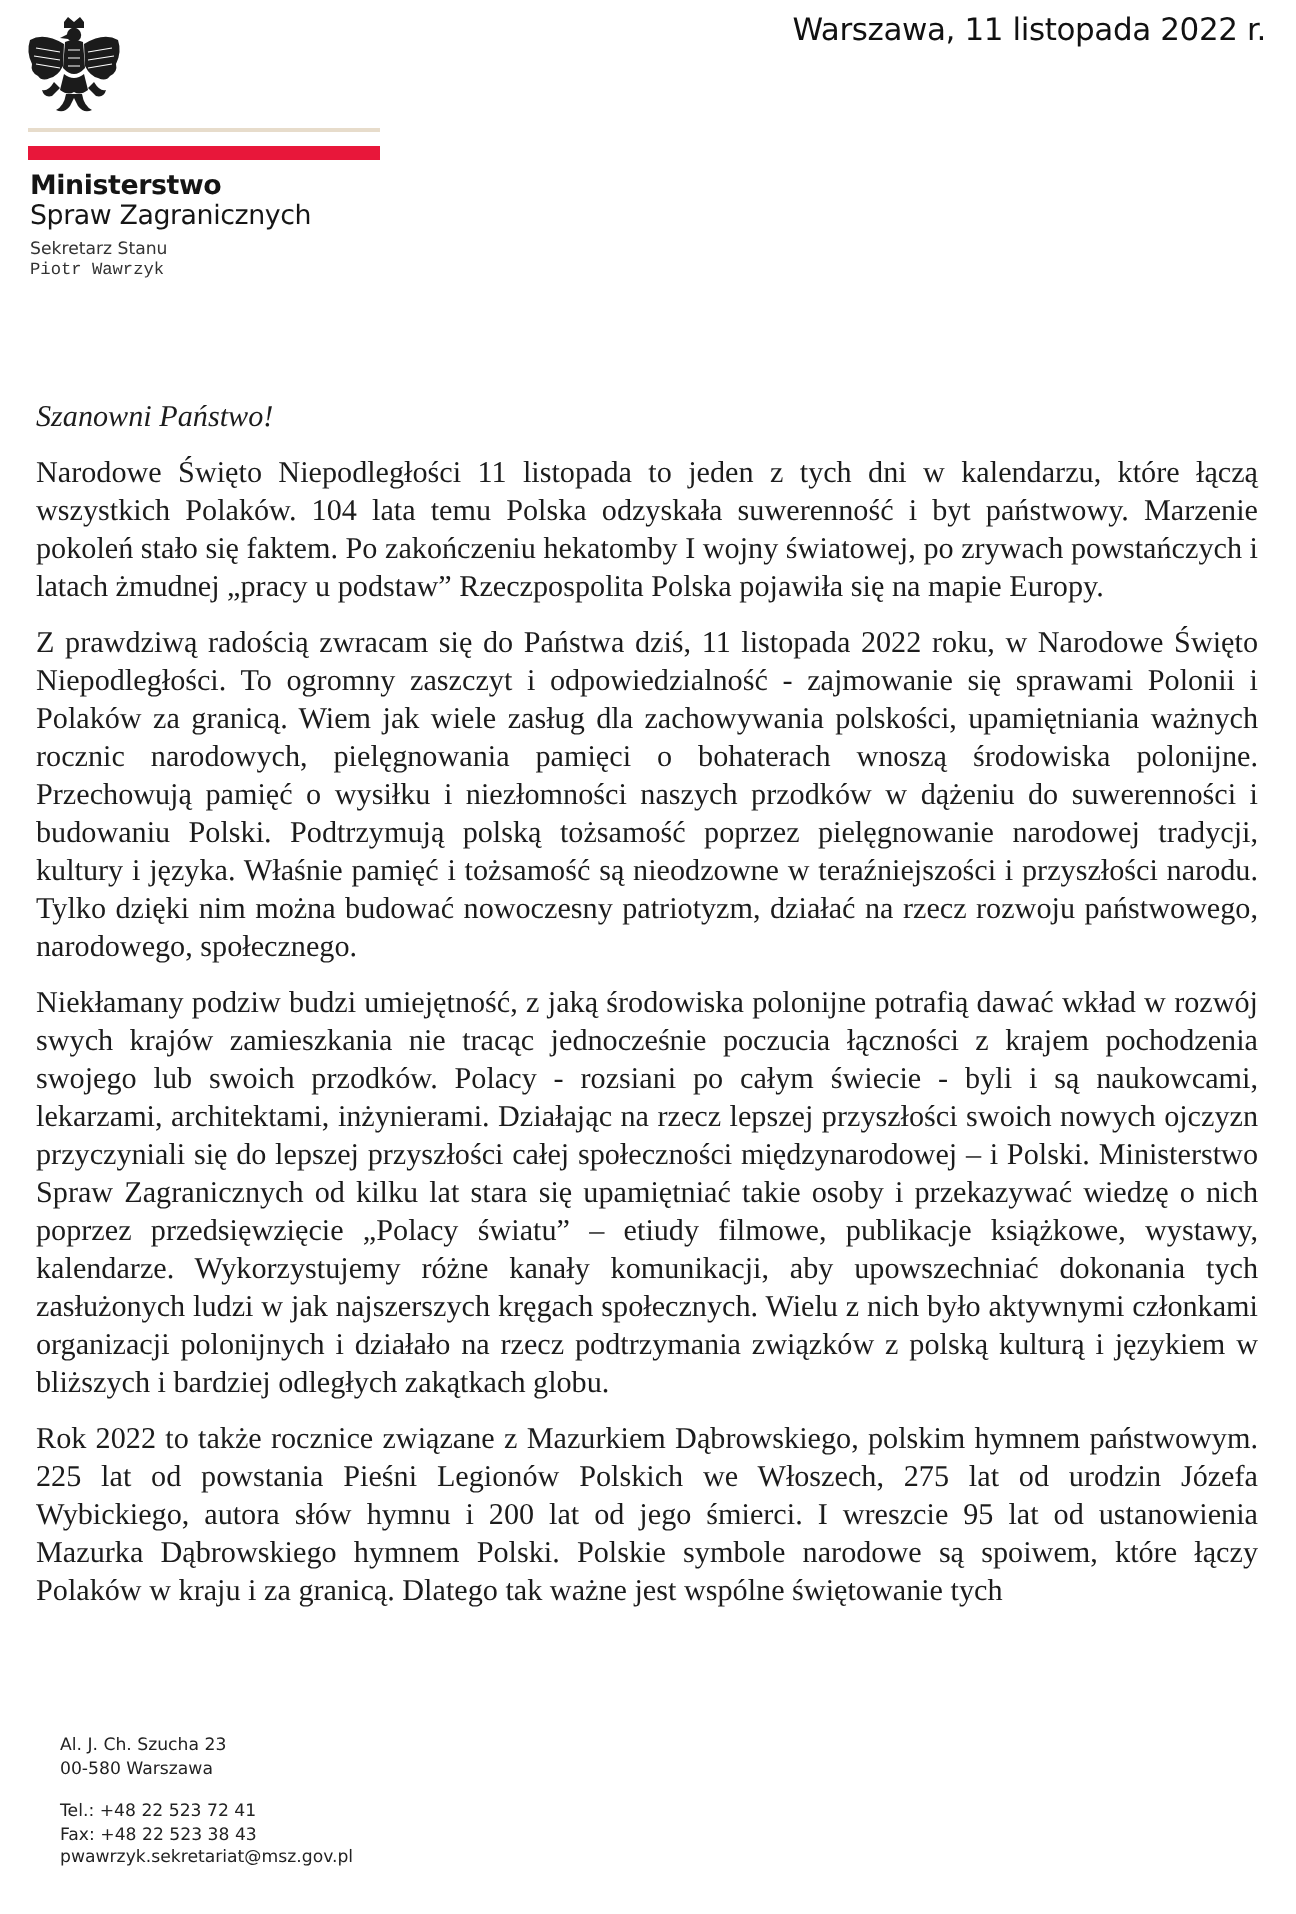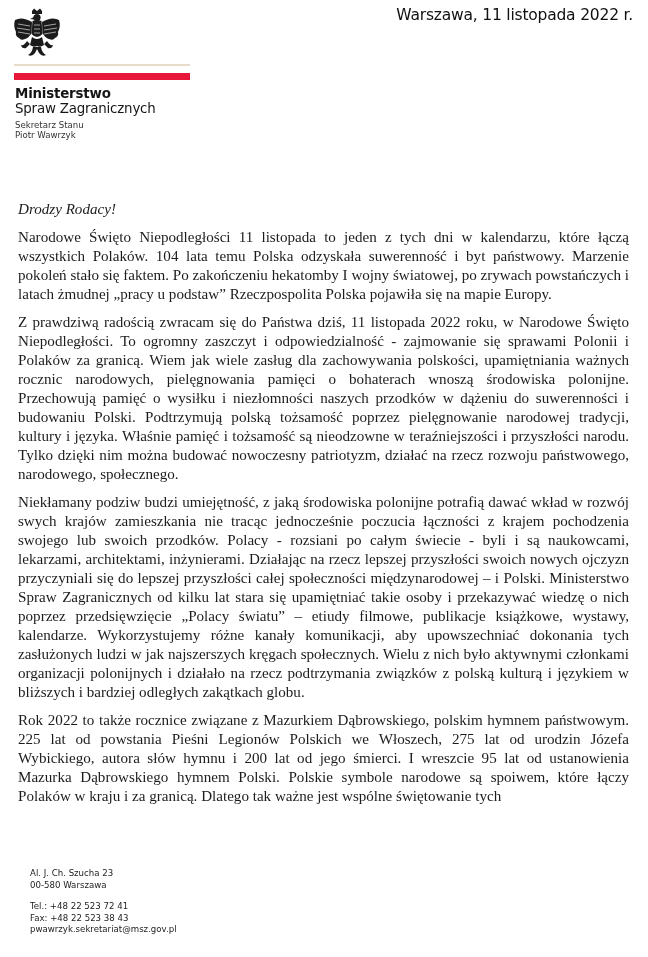--- a/index.html
+++ b/index.html
@@ -12,7 +12,7 @@
     .ministry .l1 { font-size: 13.4px; font-weight: bold; line-height: 15px; letter-spacing: -0.2px; }
     .ministry .l2 { font-size: 13.4px; line-height: 16px; letter-spacing: -0.2px; }
     .ministry .l3 { font-size: 8.6px; line-height: 10px; margin-top: 3px; color: #333; }
-    .ministry .l4 { font-size: 8.6px; line-height: 10px; color: #333; }
+    .ministry .l4 { font-size: 8.6px; line-height: 10px; color: #333; font-family: Liberation Mono, monospace; }
     .letter { position: absolute; left: 18px; top: 200px; width: 611px; font-family: "Liberation Serif", serif; font-size: 15.1px; line-height: 19px; color: #1c1c1c; }
     .letter .greet { font-style: italic; margin: 0 0 9px 0; }
     .letter p { margin: 0 0 9px 0; text-align: justify; }

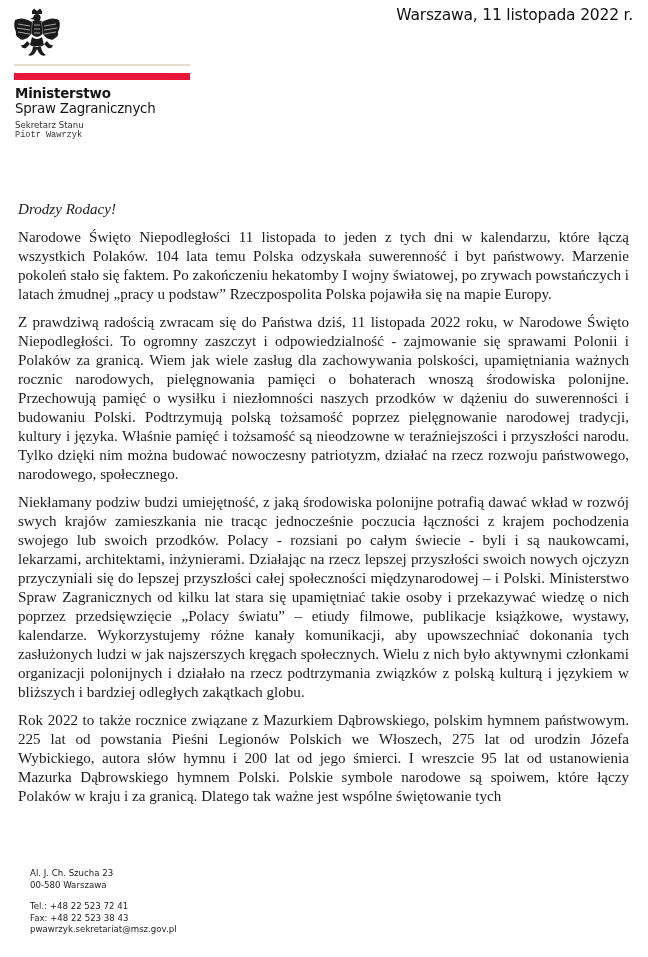--- a/index.html
+++ b/index.html
@@ -63,6 +63,7 @@
 </div>
 
 <div class="letter">
+  <div class="greet">Szanowni Państwo!</div>
   <div class="greet">Drodzy Rodacy!</div>
   <p class="p1">Narodowe Święto Niepodległości 11 listopada to jeden z tych dni w kalendarzu, które łączą wszystkich Polaków. 104 lata temu Polska odzyskała suwerenność i byt państwowy. Marzenie pokoleń stało się faktem. Po zakończeniu hekatomby I wojny światowej, po zrywach powstańczych i latach żmudnej „pracy u podstaw” Rzeczpospolita Polska pojawiła się na mapie Europy.</p>
   <p>Z prawdziwą radością zwracam się do Państwa dziś, 11 listopada 2022 roku, w Narodowe Święto Niepodległości. To ogromny zaszczyt i odpowiedzialność - zajmowanie się sprawami Polonii i Polaków za granicą. Wiem jak wiele zasług dla zachowywania polskości, upamiętniania ważnych rocznic narodowych, pielęgnowania pamięci o bohaterach wnoszą środowiska polonijne. Przechowują pamięć o wysiłku i niezłomności naszych przodków w dążeniu do suwerenności i budowaniu Polski. Podtrzymują polską tożsamość poprzez pielęgnowanie narodowej tradycji, kultury i języka. Właśnie pamięć i tożsamość są nieodzowne w teraźniejszości i przyszłości narodu. Tylko dzięki nim można budować nowoczesny patriotyzm, działać na rzecz rozwoju państwowego, narodowego, społecznego.</p>

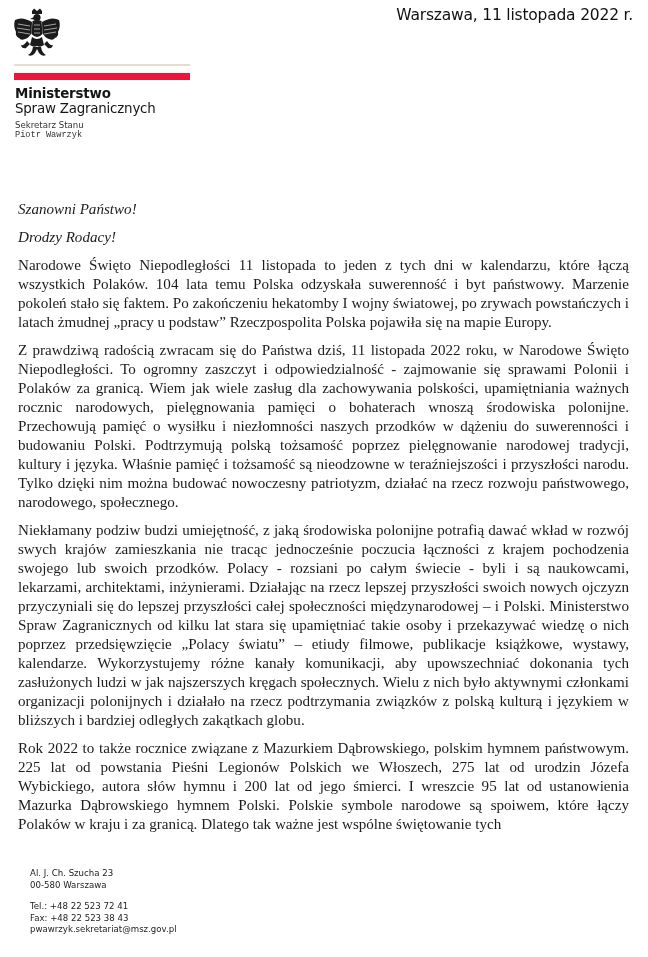--- a/index.html
+++ b/index.html
@@ -64,7 +64,6 @@
 
 <div class="letter">
   <div class="greet">Szanowni Państwo!</div>
-  <div class="greet">Drodzy Rodacy!</div>
   <p class="p1">Narodowe Święto Niepodległości 11 listopada to jeden z tych dni w kalendarzu, które łączą wszystkich Polaków. 104 lata temu Polska odzyskała suwerenność i byt państwowy. Marzenie pokoleń stało się faktem. Po zakończeniu hekatomby I wojny światowej, po zrywach powstańczych i latach żmudnej „pracy u podstaw” Rzeczpospolita Polska pojawiła się na mapie Europy.</p>
   <p>Z prawdziwą radością zwracam się do Państwa dziś, 11 listopada 2022 roku, w Narodowe Święto Niepodległości. To ogromny zaszczyt i odpowiedzialność - zajmowanie się sprawami Polonii i Polaków za granicą. Wiem jak wiele zasług dla zachowywania polskości, upamiętniania ważnych rocznic narodowych, pielęgnowania pamięci o bohaterach wnoszą środowiska polonijne. Przechowują pamięć o wysiłku i niezłomności naszych przodków w dążeniu do suwerenności i budowaniu Polski. Podtrzymują polską tożsamość poprzez pielęgnowanie narodowej tradycji, kultury i języka. Właśnie pamięć i tożsamość są nieodzowne w teraźniejszości i przyszłości narodu. Tylko dzięki nim można budować nowoczesny patriotyzm, działać na rzecz rozwoju państwowego, narodowego, społecznego.</p>
   <p>Niekłamany podziw budzi umiejętność, z jaką środowiska polonijne potrafią dawać wkład w rozwój swych krajów zamieszkania nie tracąc jednocześnie poczucia łączności z krajem pochodzenia swojego lub swoich przodków. Polacy - rozsiani po całym świecie - byli i są naukowcami, lekarzami, architektami, inżynierami. Działając na rzecz lepszej przyszłości swoich nowych ojczyzn przyczyniali się do lepszej przyszłości całej społeczności międzynarodowej – i Polski. Ministerstwo Spraw Zagranicznych od kilku lat stara się upamiętniać takie osoby i przekazywać wiedzę o nich poprzez przedsięwzięcie „Polacy światu” – etiudy filmowe, publikacje książkowe, wystawy, kalendarze. Wykorzystujemy różne kanały komunikacji, aby upowszechniać dokonania tych zasłużonych ludzi w jak najszerszych kręgach społecznych. Wielu z nich było aktywnymi członkami organizacji polonijnych i działało na rzecz podtrzymania związków z polską kulturą i językiem w bliższych i bardziej odległych zakątkach globu.</p>

